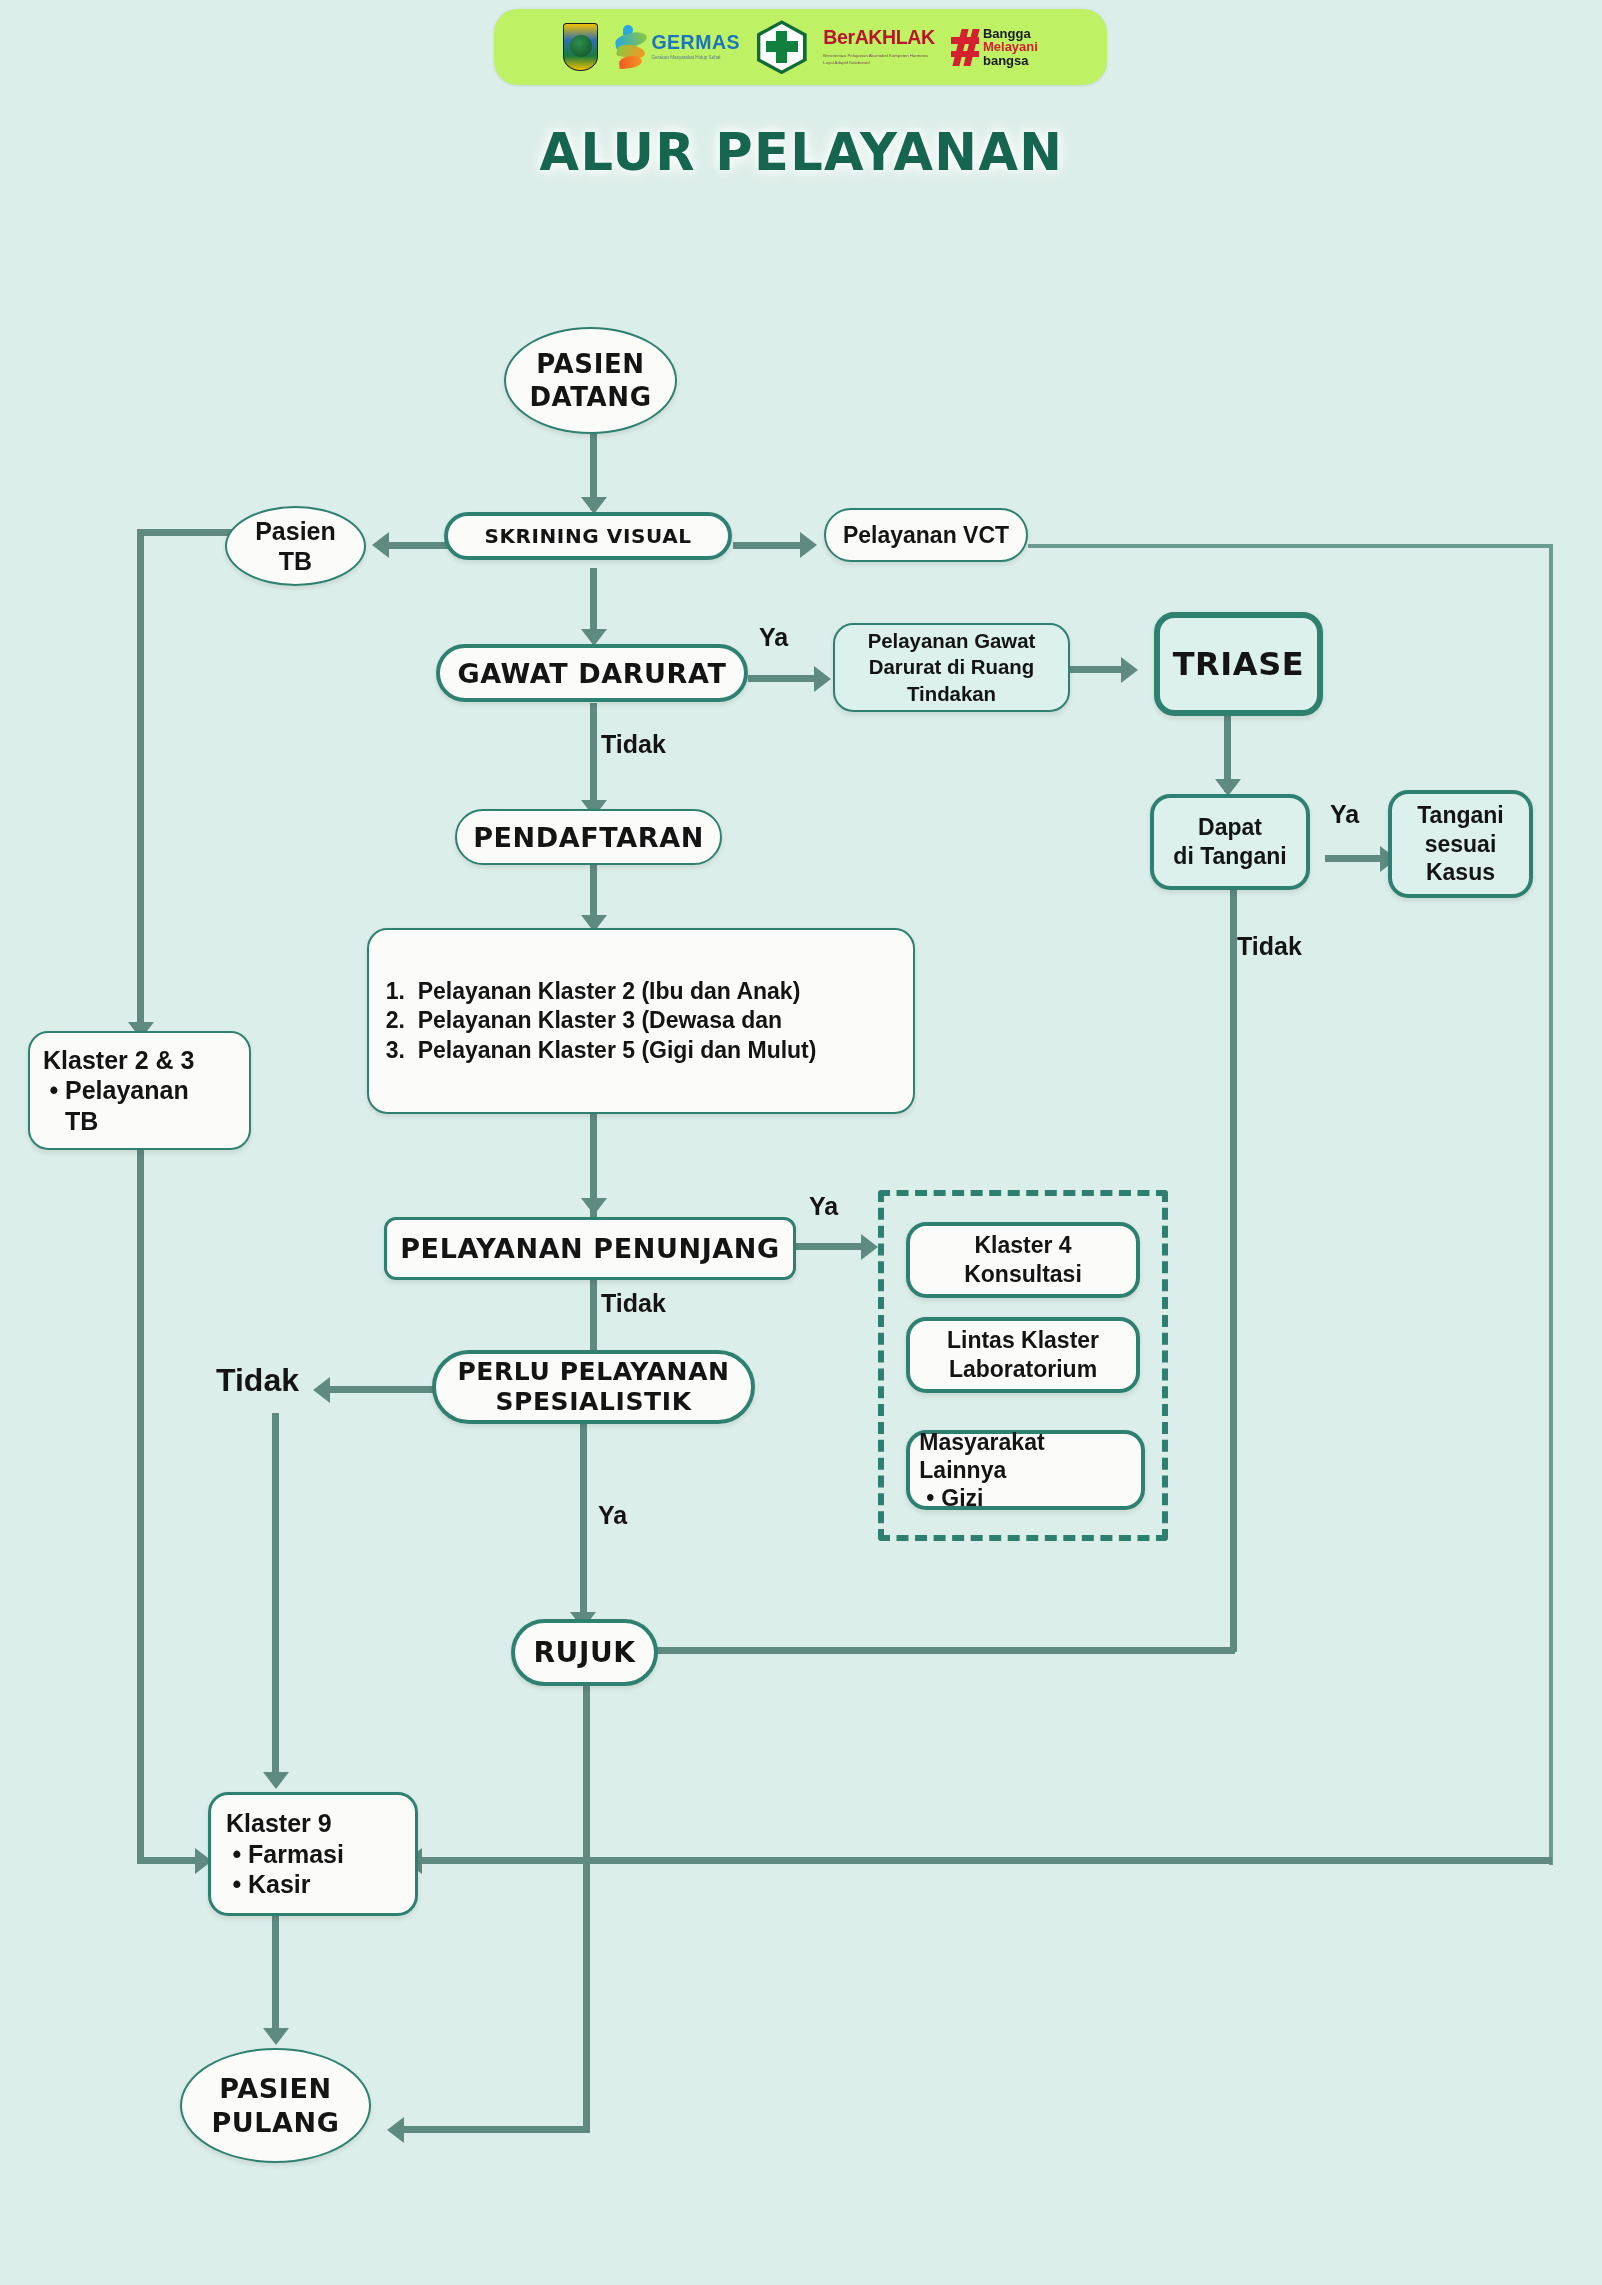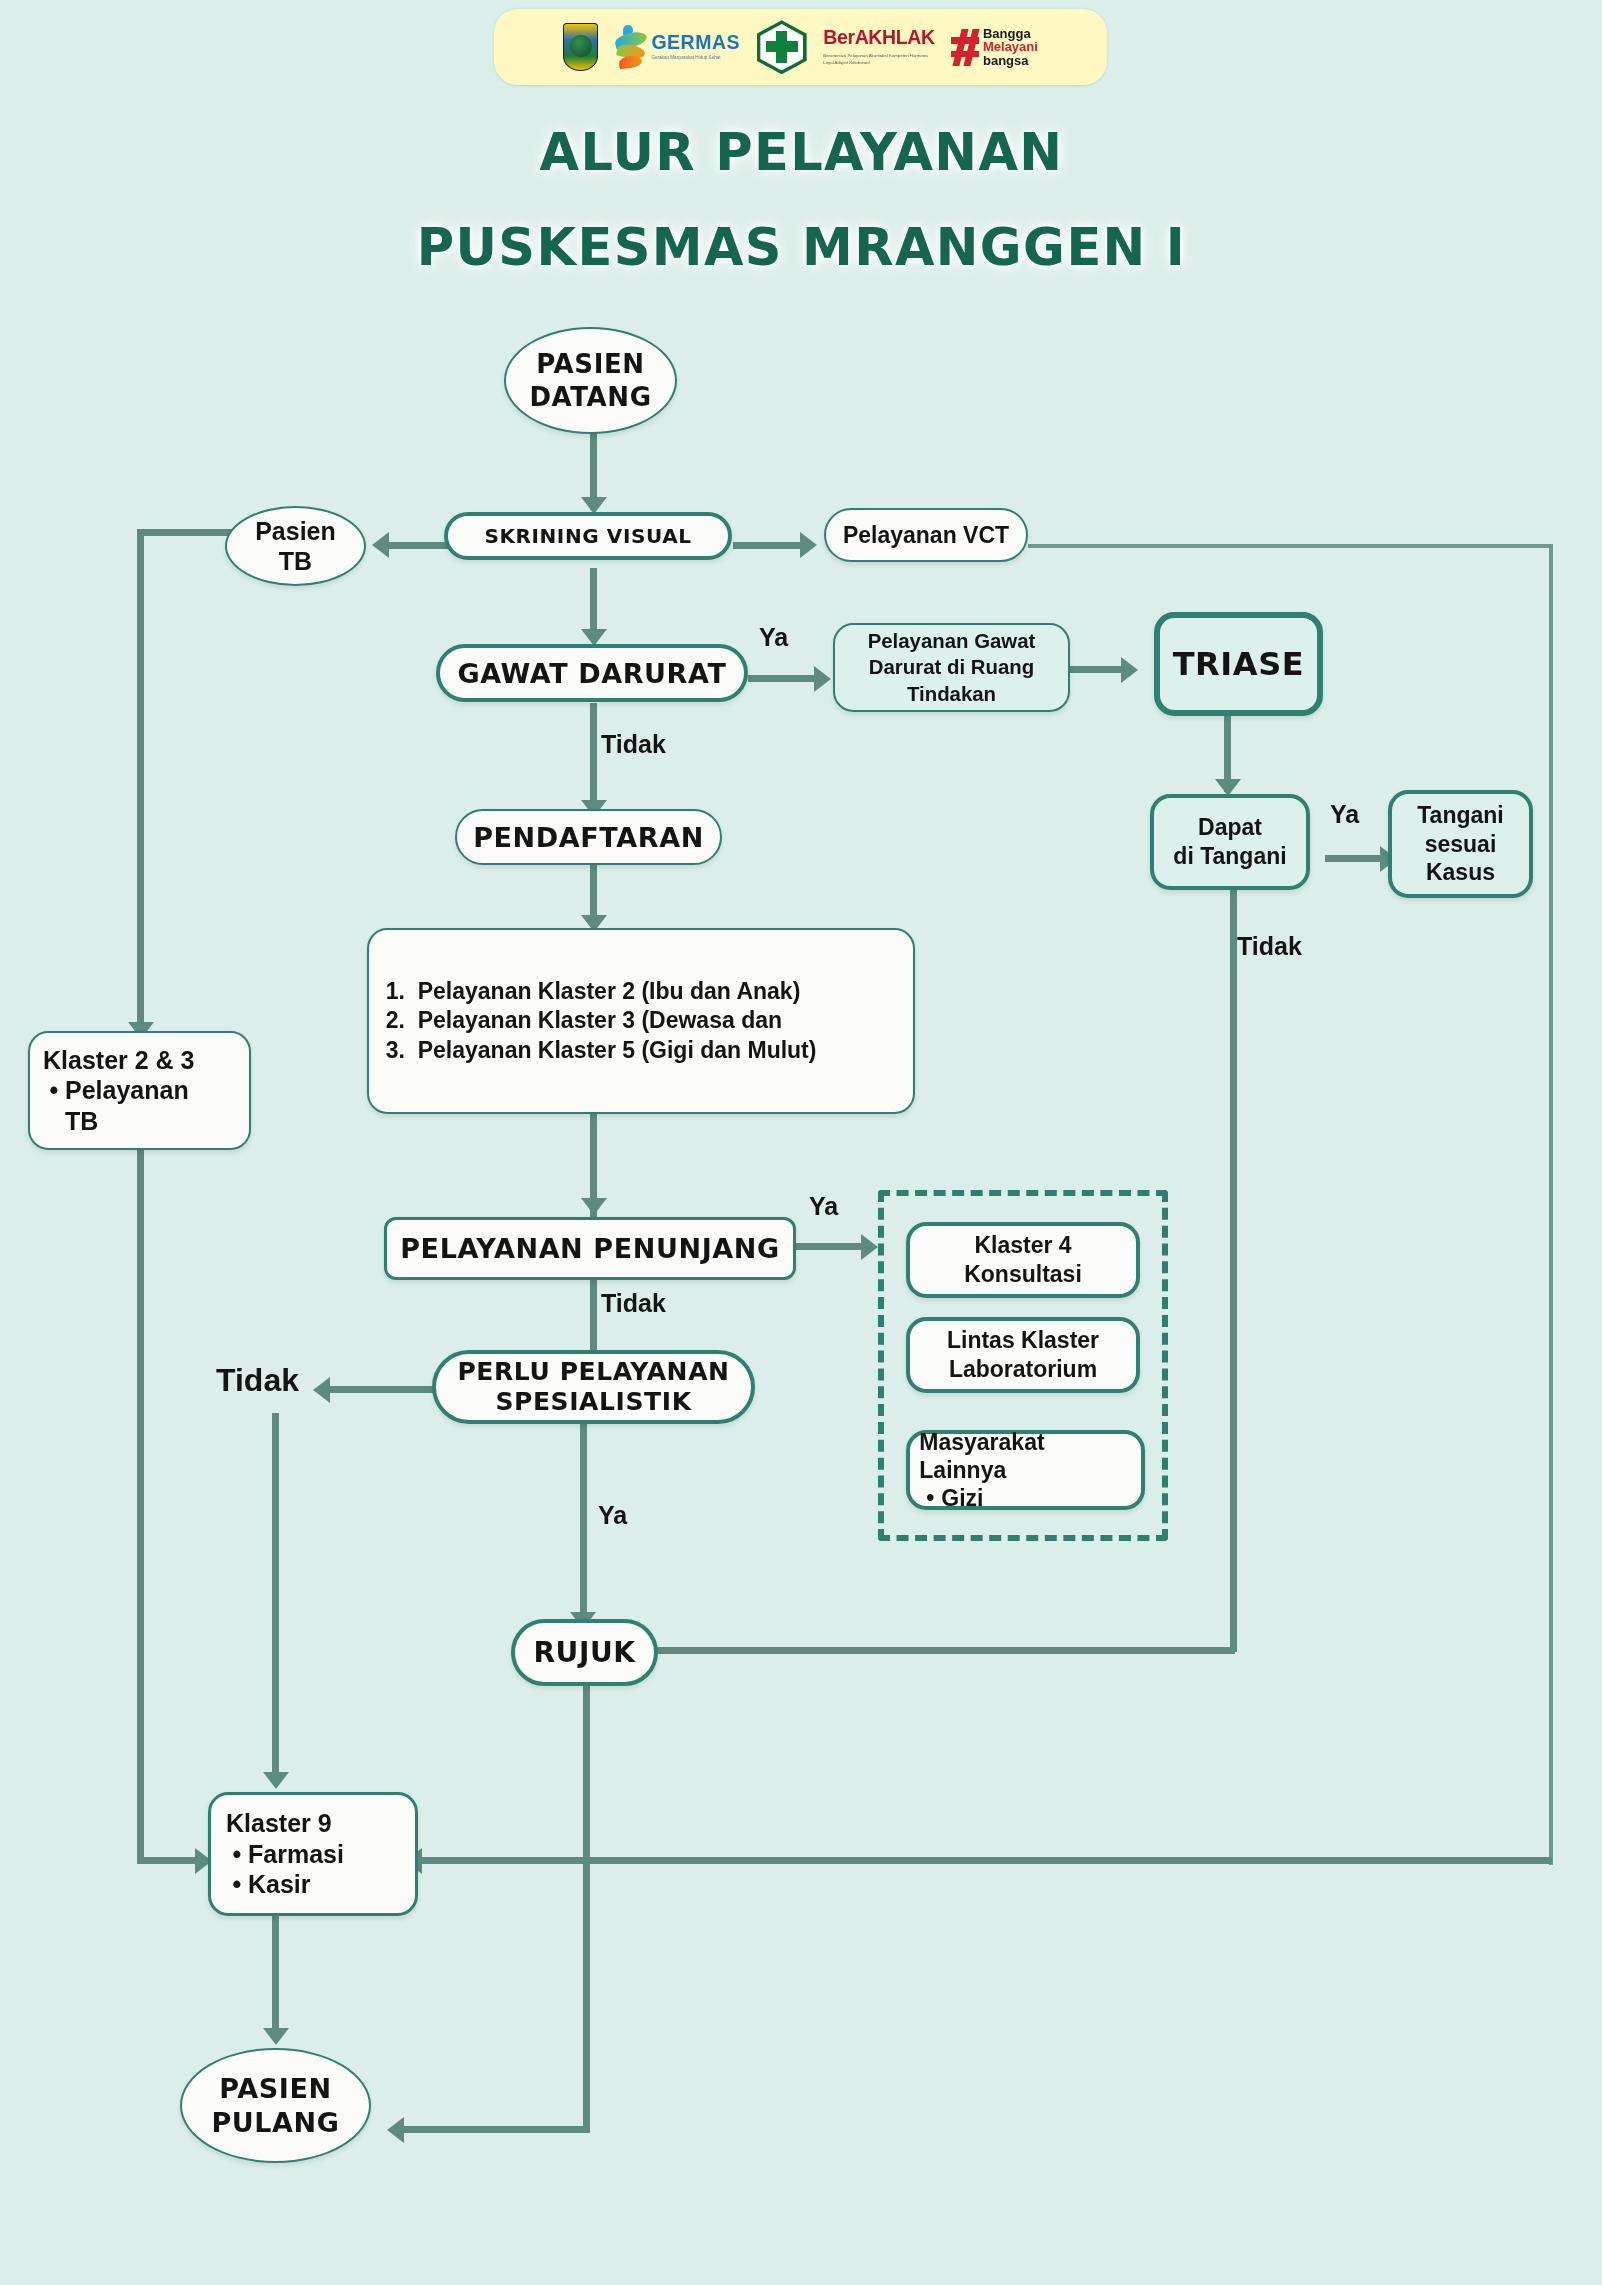--- a/index.html
+++ b/index.html
@@ -15,7 +15,7 @@
   
   .logobar{
     position:absolute;left:494px;top:9.3px;width:613px;height:76px;
-    background:#fef9c3;border-radius:24px;
+    background:#bef264;border-radius:24px;
     display:flex;align-items:center;justify-content:center;gap:16.7px;
     box-shadow:0 0.9px 2.8px rgba(0,0,0,.10);
   }

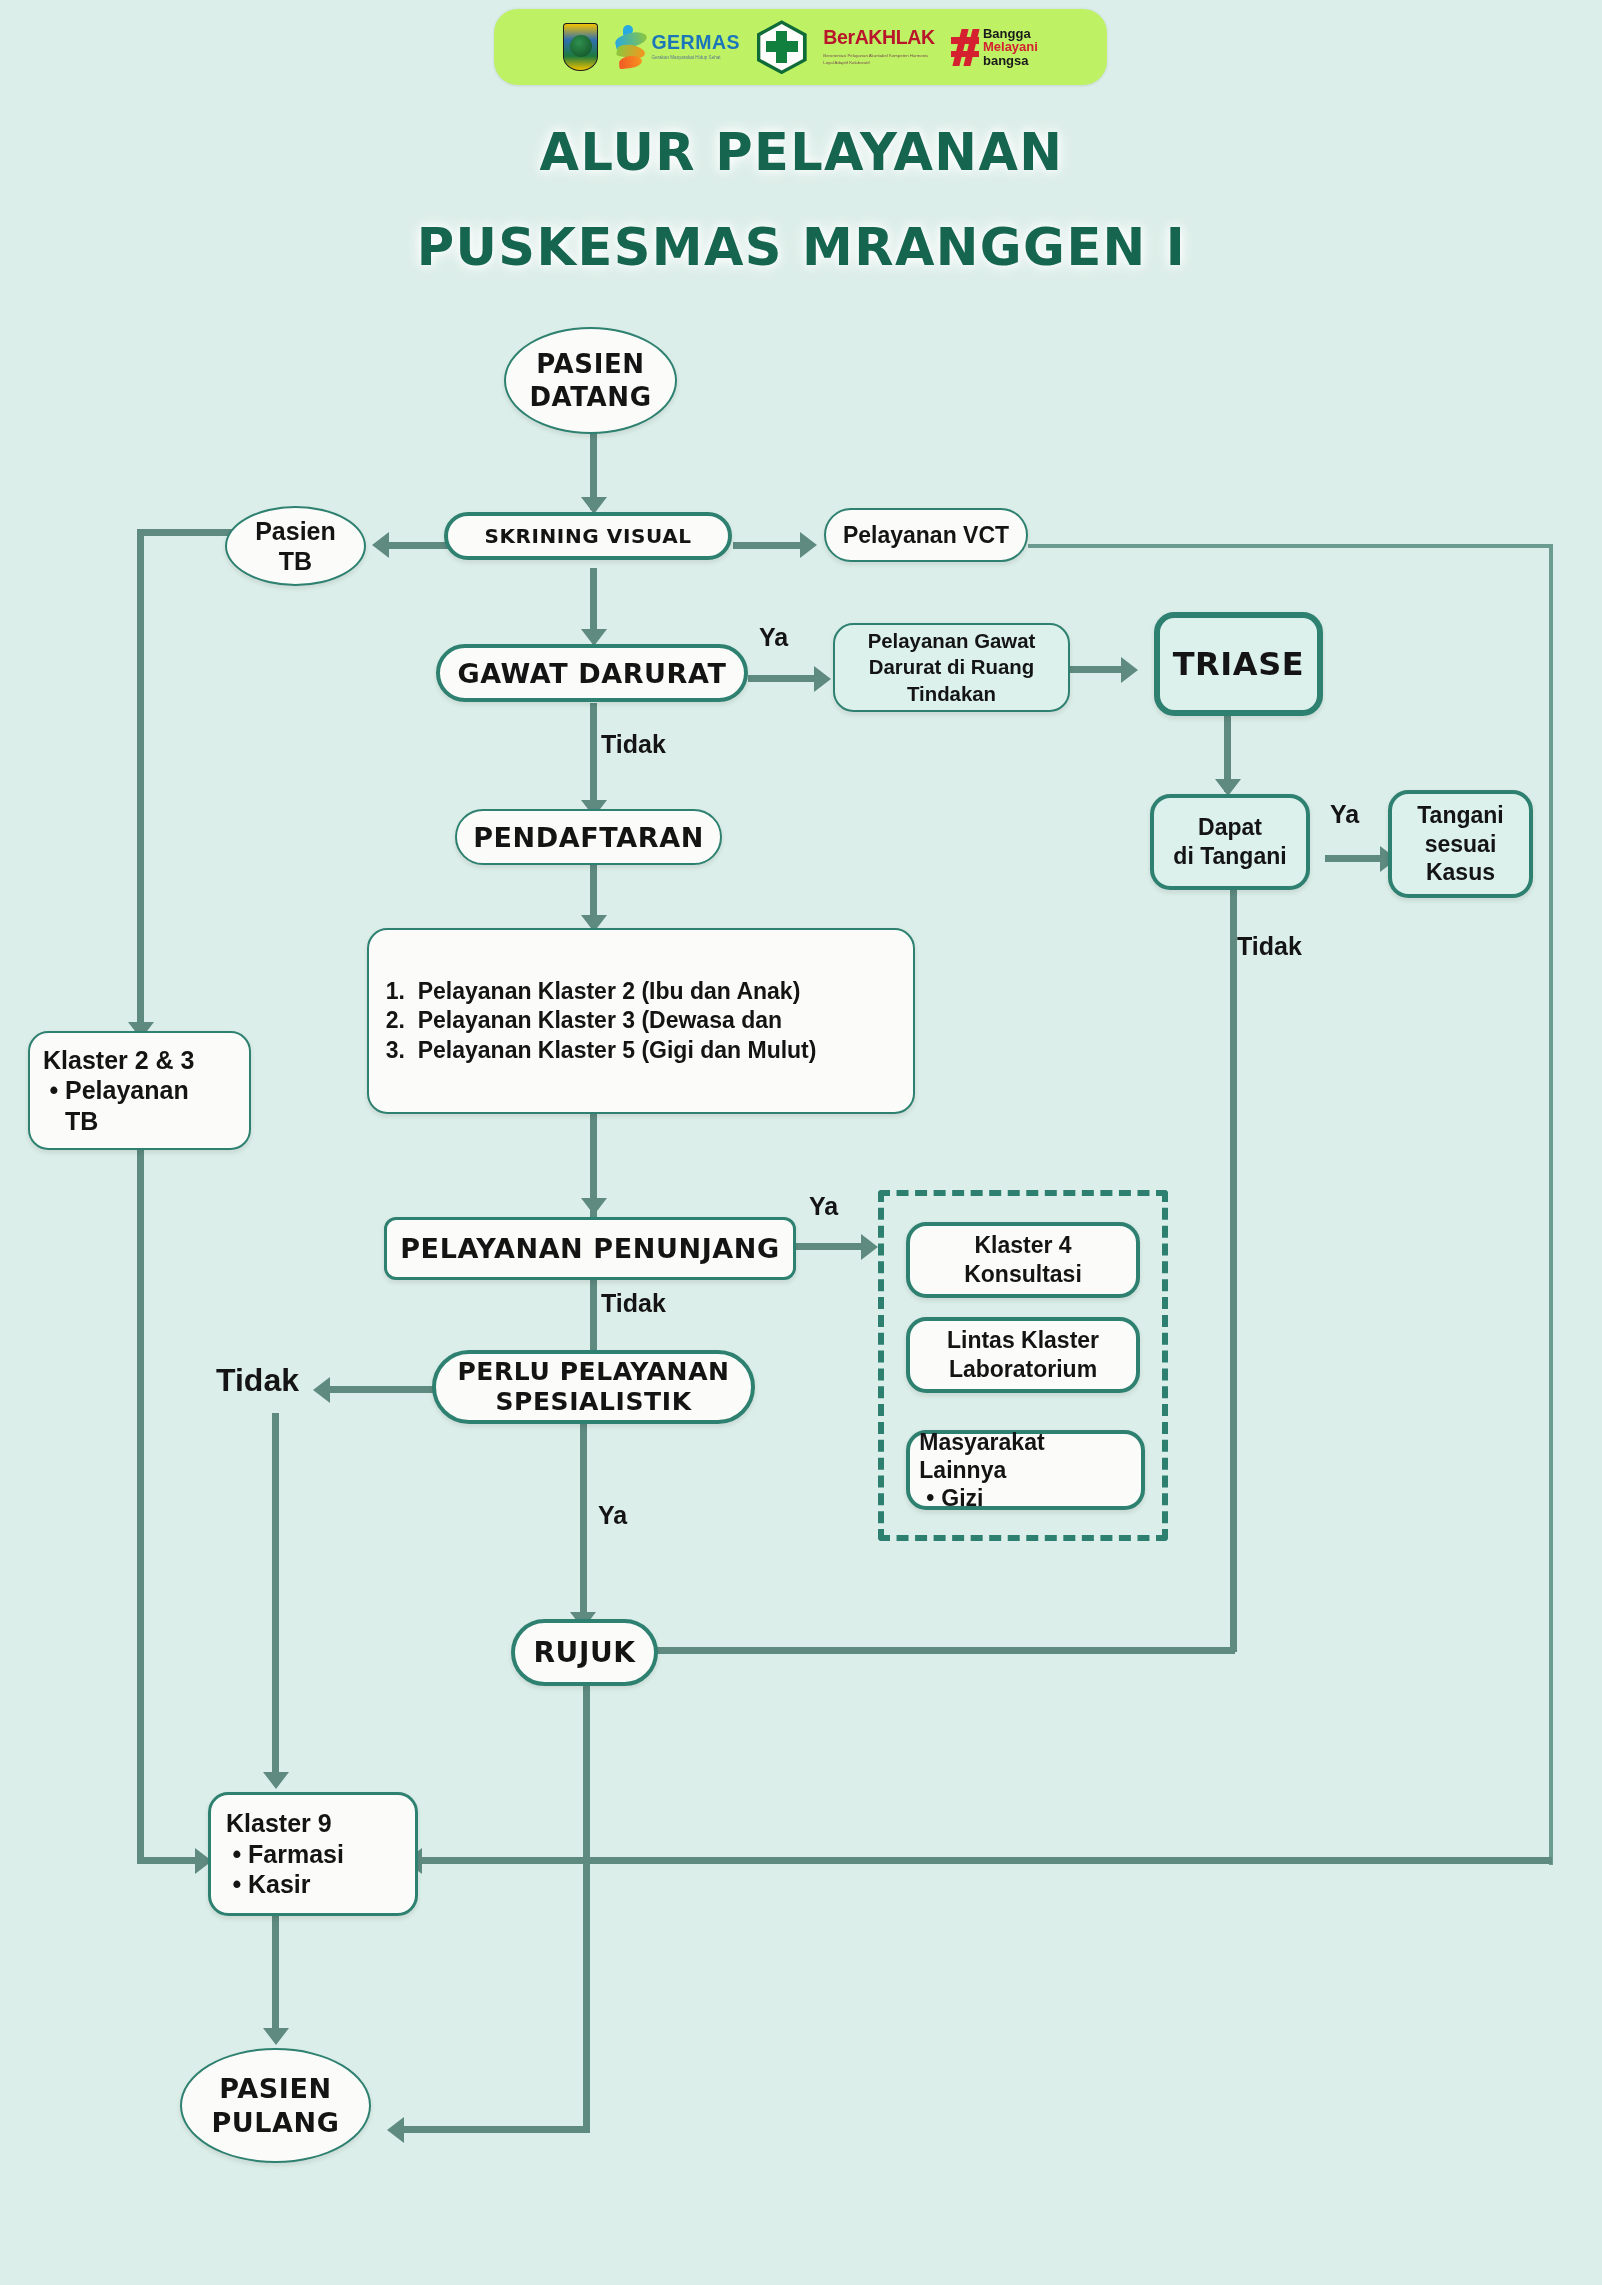--- a/index.html
+++ b/index.html
@@ -197,7 +197,6 @@
   </div>
 
   <div class="title" id="t1">ALUR PELAYANAN</div>
-  <div class="title" id="t2">PUSKESMAS MRANGGEN I</div>
 
   <div class="ln lnv" style="left:590px;top:431px;height:79px;"></div>
   <div class="arw arw-d" style="left:581px;top:497px;"></div>

